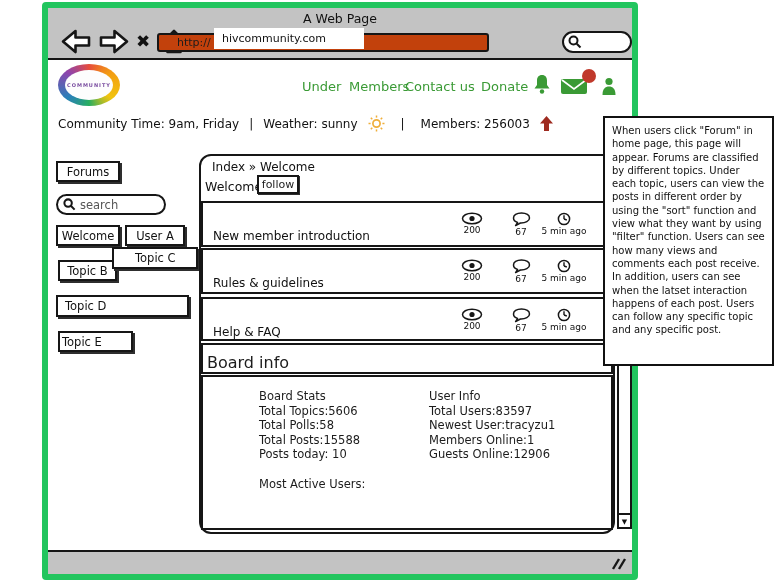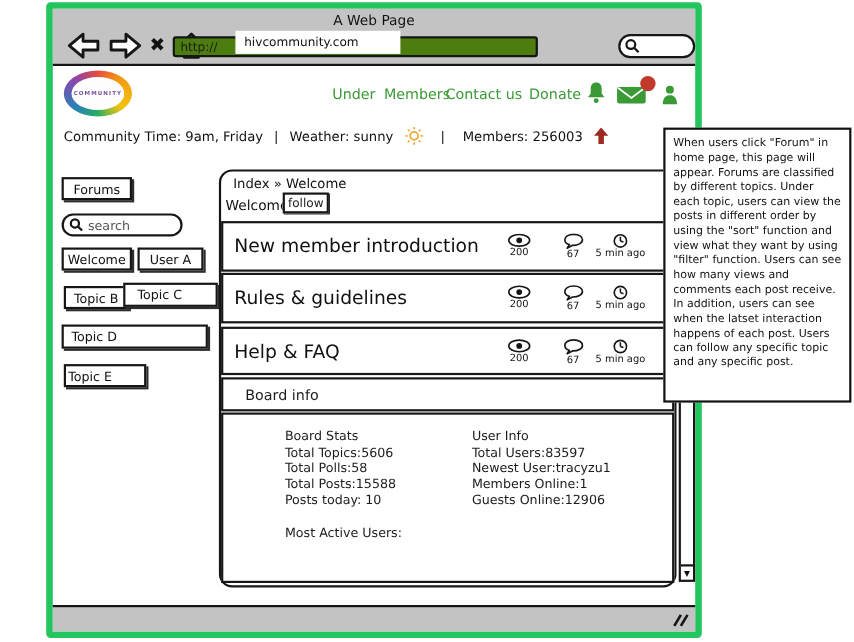--- a/index.html
+++ b/index.html
@@ -17,8 +17,8 @@
   .tb-icon { position:absolute; top:20px; display:flex; align-items:center; justify-content:center; }
   .close-x { font-size:17px; font-weight:bold; color:#111; line-height:24px; }
   .url-field { position:absolute; left:109px; top:25px; width:332px; height:19px;
-               border:2px solid #161616; border-radius:3px; background:#4d7c0f;
-               font-size:11px; line-height:15px; padding-left:5px; }
+               border:2px solid #161616; border-radius:3px; background:#c2410c;
+               font-size:11px; line-height:15px; padding-left:18px; }
   .url-typed { position:absolute; left:55px; top:-7px; width:150px; height:21px;
                background:#fff; font-size:11px; line-height:21px; padding-left:8px; color:#111; }
   .search-oval { position:absolute; left:514px; top:23px; width:70px; height:22px;

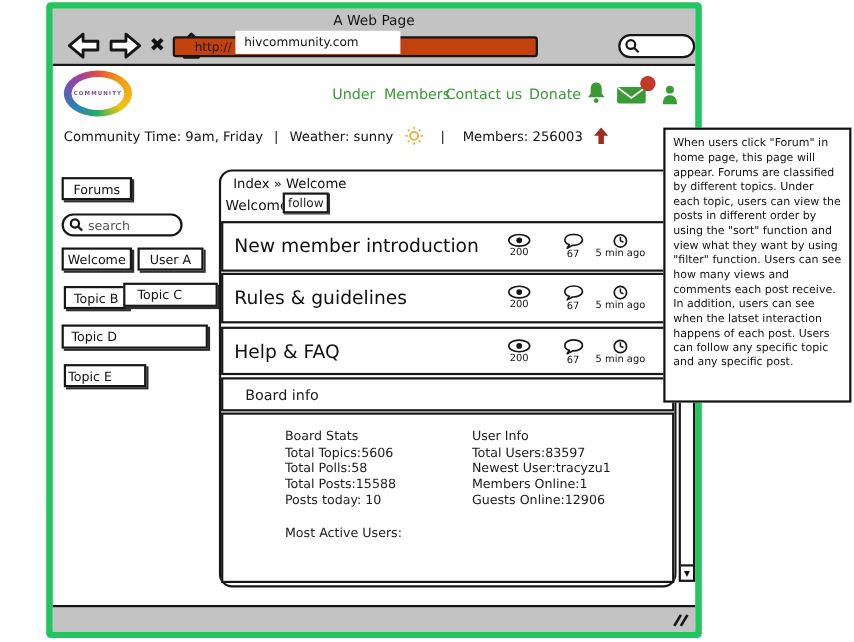--- a/index.html
+++ b/index.html
@@ -61,7 +61,7 @@
                 background:#fff; border:2px solid #161616; box-shadow:1px 1px 0 0 #2e2e2e;
                 font-size:11px; display:flex; align-items:center; justify-content:center; cursor:pointer; }
   .post-row { position:absolute; left:0; width:412px; border:2px solid #161616; background:#fff; cursor:pointer; }
-  .post-title { position:absolute; left:10px; top:11px; font-size:17px; color:#111; }
+  .post-title { position:absolute; left:10px; top:26px; font-size:12px; color:#111; }
   .stat { position:absolute; top:9px; width:36px; text-align:center; }
   .stat .cnt { display:block; font-size:9px; color:#111; margin-top:0px; }
   .stat-views { left:251px; }

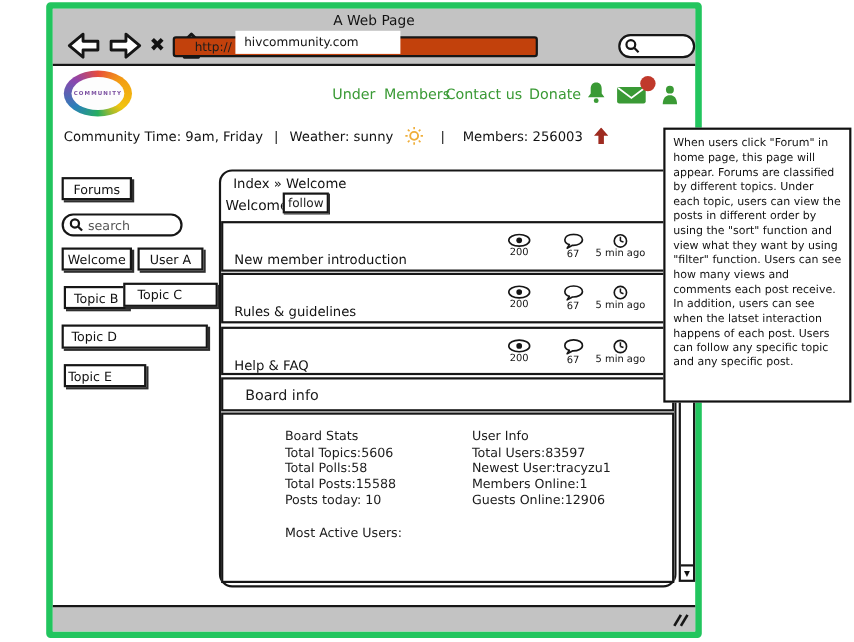--- a/index.html
+++ b/index.html
@@ -206,7 +206,7 @@
     <div class="btn" style="left:8px;top:217px;width:64px;height:21px;">Welcome</div>
     <div class="btn" style="left:77px;top:217px;width:60px;height:21px;">User A</div>
     <div class="btn" style="left:10px;top:252px;width:59px;height:21px;">Topic B</div>
-    <div class="btn" style="left:64px;top:249px;width:86px;height:22px;justify-content:flex-start;padding-left:11px;">Topic C</div>
+    <div class="btn" style="left:64px;top:239px;width:86px;height:22px;justify-content:flex-start;padding-left:21px;">Topic C</div>
     <div class="btn" style="left:8px;top:287px;width:133px;height:22px;justify-content:flex-start;padding-left:7px;">Topic D</div>
     <div class="btn" style="left:10px;top:323px;width:75px;height:21px;justify-content:flex-start;padding-left:2px;">Topic E</div>
 

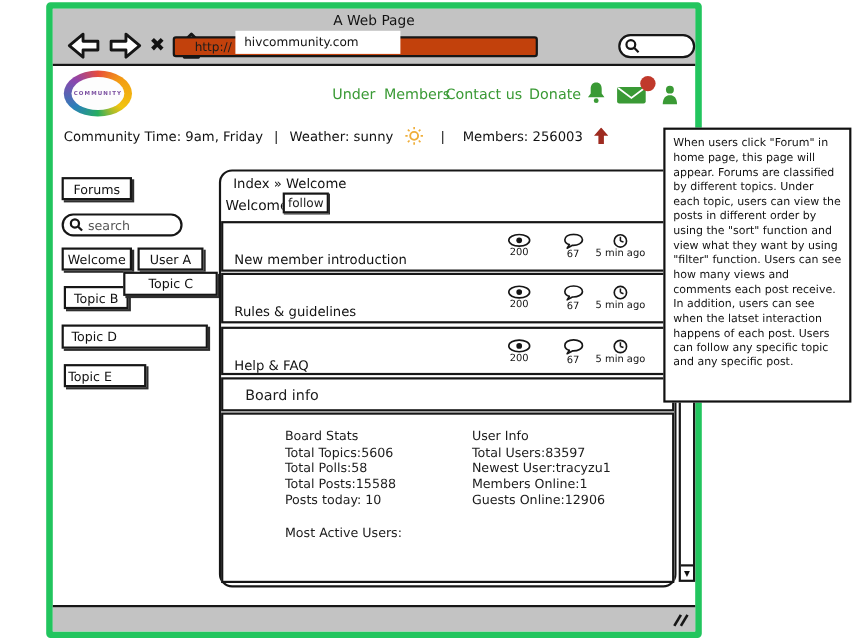--- a/index.html
+++ b/index.html
@@ -69,7 +69,7 @@
   .stat-time { left:335px; width:52px; }
   .board-row { position:absolute; left:0; top:187px; width:412px; height:31px;
                border:2px solid #161616; background:#fff; }
-  .board-label { position:absolute; left:20px; top:8px; font-size:13px; }
+  .board-label { position:absolute; left:4px; top:8px; font-size:16px; }
   .stats-box { position:absolute; left:0; top:219px; width:412px; height:155px;
                border:2px solid #161616; background:#fff; font-size:11.5px; line-height:14.5px; }
   .stats-col-left { position:absolute; left:56px; top:12px; }

